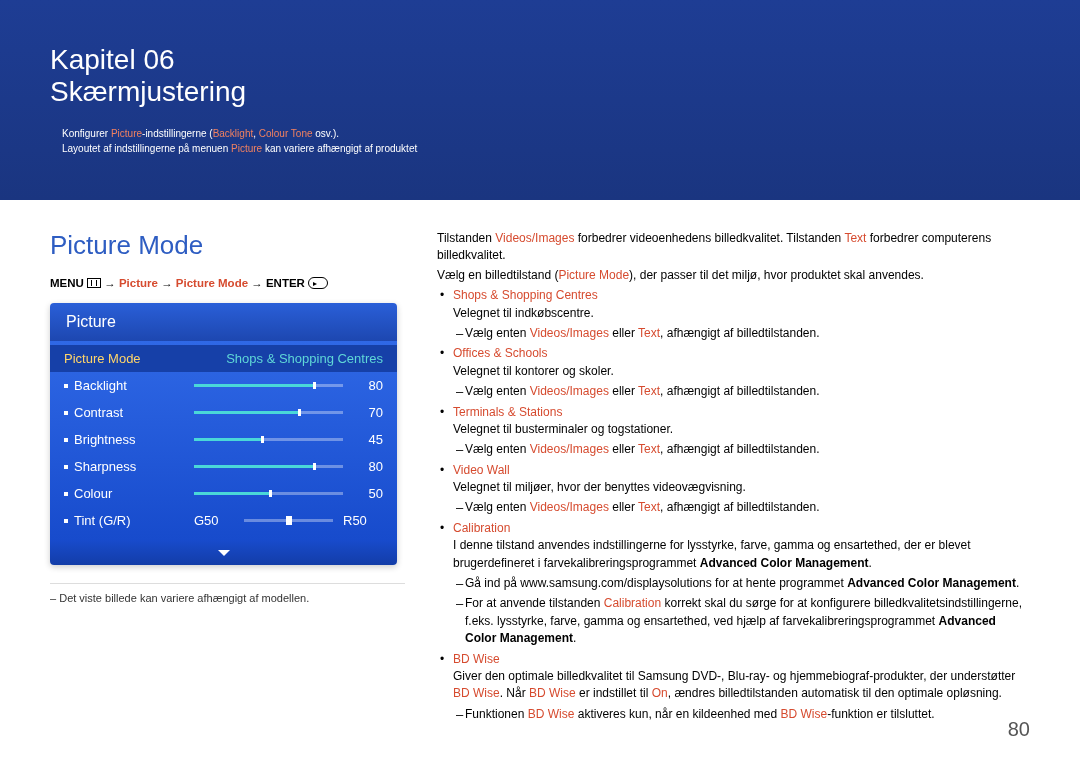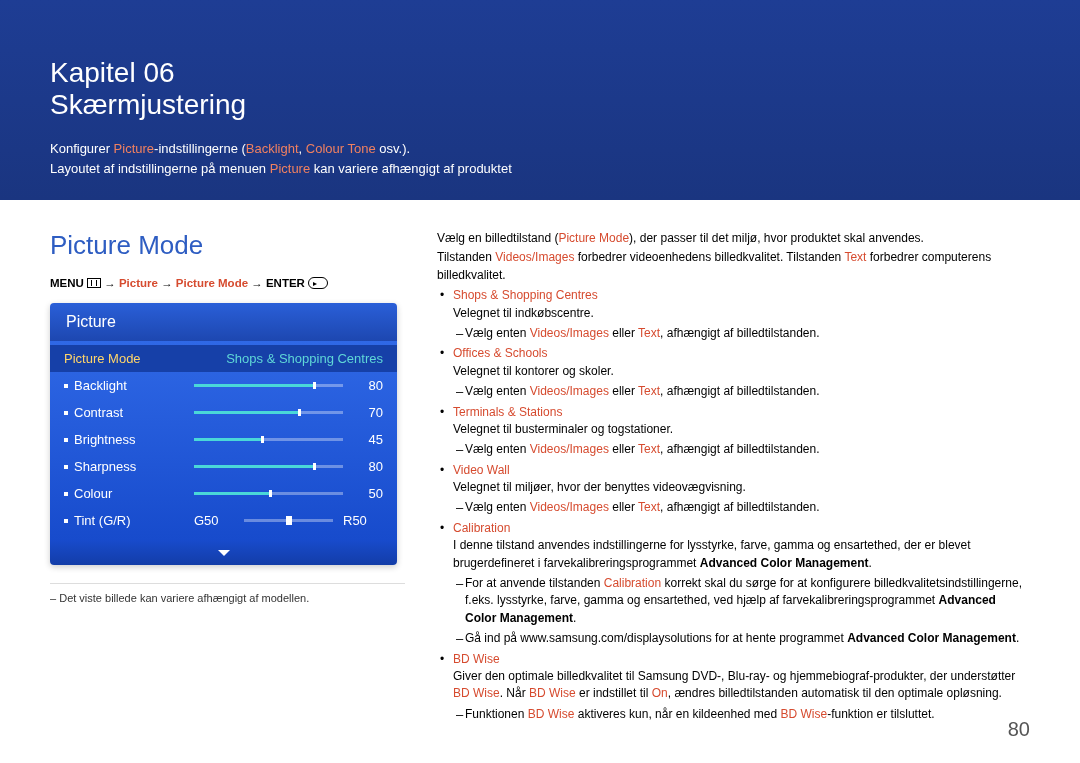--- a/index.html
+++ b/index.html
@@ -16,7 +16,7 @@
     background: #1b3a8a;
     background: linear-gradient(to bottom, #1e3d94, #1a3580);
     color: #fff;
-    padding: 57px 50px 20px 50px;
+    padding: 44px 50px 20px 50px;
     height: 200px;
   }
   .chapter {

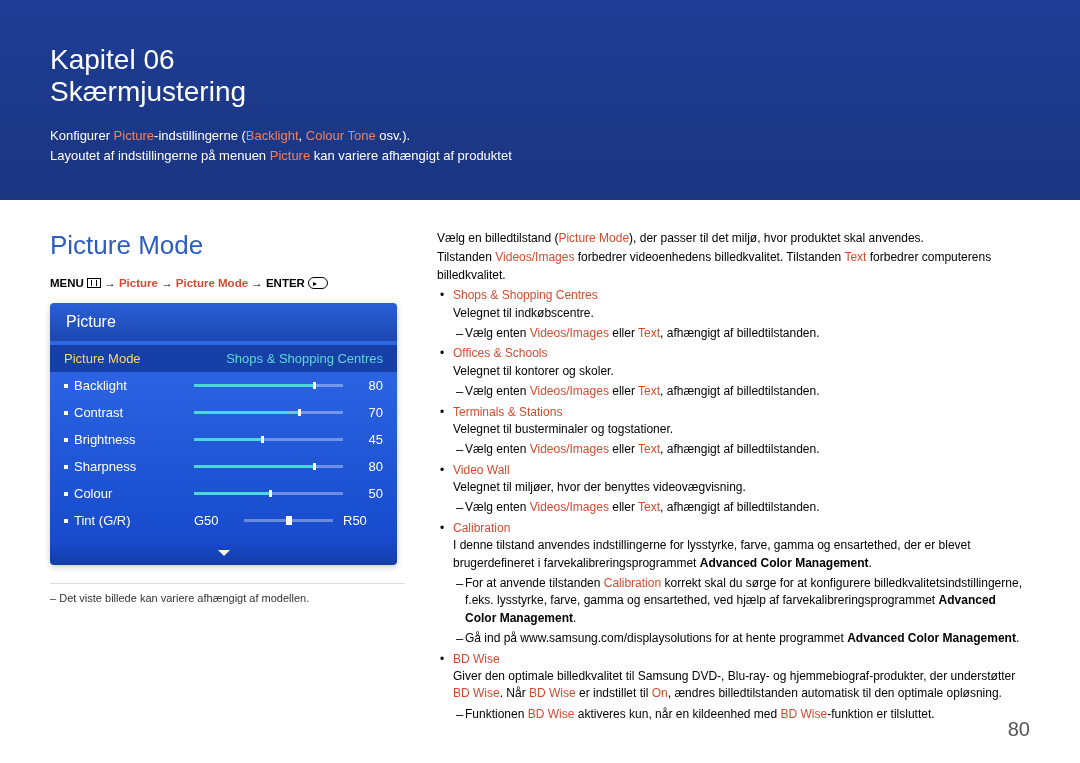--- a/index.html
+++ b/index.html
@@ -25,7 +25,7 @@
     line-height: 1.15;
     margin-bottom: 18px;
   }
-  .introline { font-size: 13px; line-height: 1.5; }
+  .introline { font-size: 10px; line-height: 1.5; margin-left: 12px; }
   .red { color: #d64b2f; }
   .red-light { color: #f08060; }
   .content {

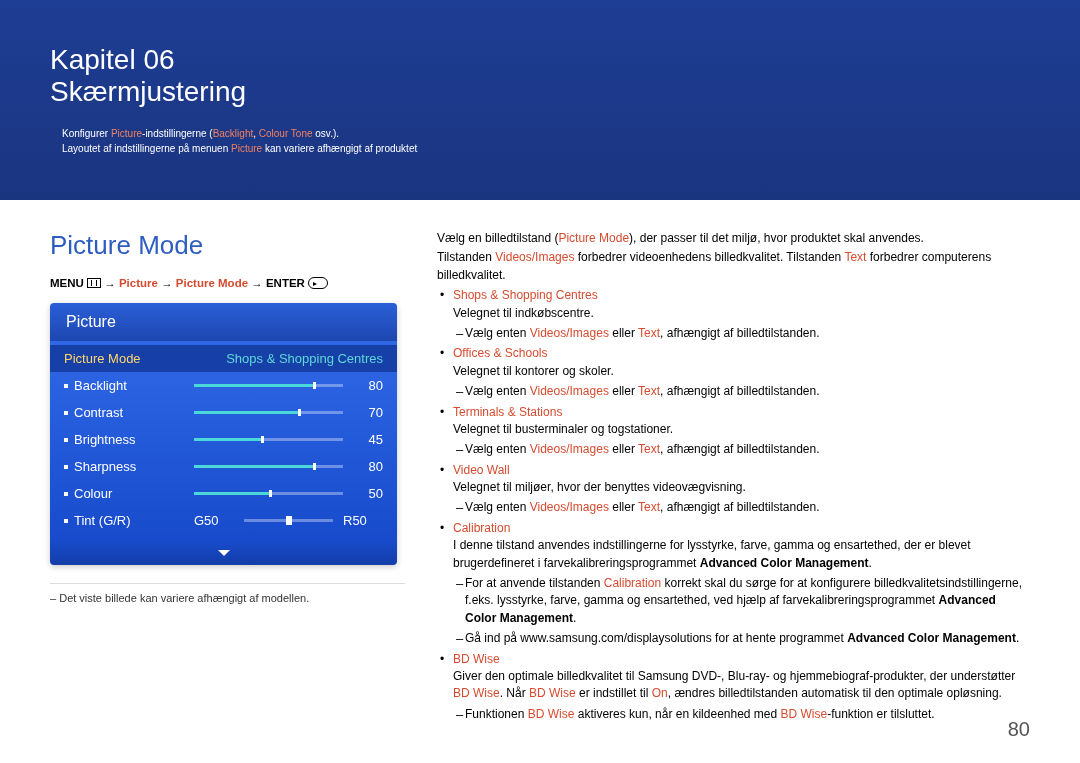--- a/index.html
+++ b/index.html
@@ -216,8 +216,8 @@
   </div>
 
   <div class="rightcol">
+    <p><span>Tilstanden </span><span class="red">Videos/Images</span><span> forbedrer videoenhedens billedkvalitet. Tilstanden </span><span class="red">Text</span><span> forbedrer computerens billedkvalitet.</span></p>
     <p><span>Vælg en billedtilstand (</span><span class="red">Picture Mode</span><span>), der passer til det miljø, hvor produktet skal anvendes.</span></p>
-    <p><span>Tilstanden </span><span class="red">Videos/Images</span><span> forbedrer videoenhedens billedkvalitet. Tilstanden </span><span class="red">Text</span><span> forbedrer computerens billedkvalitet.</span></p>
 
     <ul id="body-items">
           <li><span class="red">Shops &amp; Shopping Centres</span><br>Velegnet til indkøbscentre.<ul>

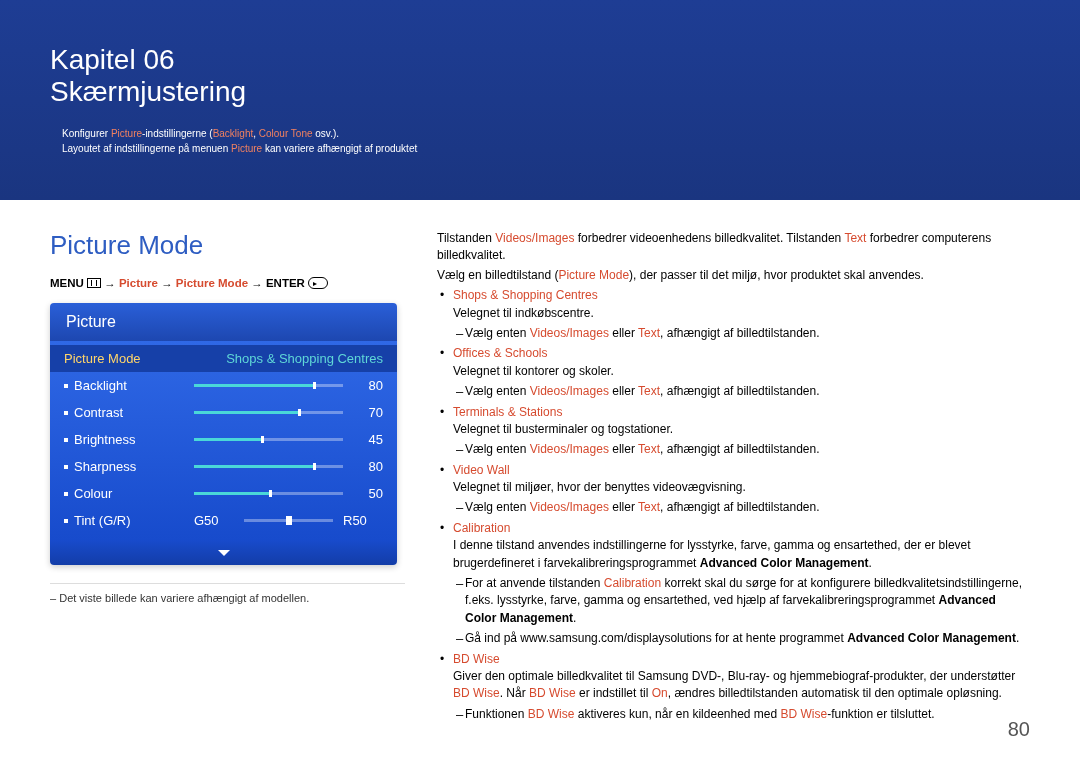--- a/index.html
+++ b/index.html
@@ -239,8 +239,8 @@
         <span class="red">Calibration</span><br>
         <span>I denne tilstand anvendes indstillingerne for lysstyrke, farve, gamma og ensartethed, der er blevet brugerdefineret i farvekalibreringsprogrammet </span><span class="bold">Advanced Color Management</span><span>.</span>
         <ul>
+          <li><span>Gå ind på www.samsung.com/displaysolutions for at hente programmet </span><span class="bold">Advanced Color Management</span><span>.</span></li>
           <li><span>For at anvende tilstanden </span><span class="red">Calibration</span><span> korrekt skal du sørge for at konfigurere billedkvalitetsindstillingerne, f.eks. lysstyrke, farve, gamma og ensartethed, ved hjælp af farvekalibreringsprogrammet </span><span class="bold">Advanced Color Management</span><span>.</span></li>
-          <li><span>Gå ind på www.samsung.com/displaysolutions for at hente programmet </span><span class="bold">Advanced Color Management</span><span>.</span></li>
         </ul>
       </li>
       <li>

